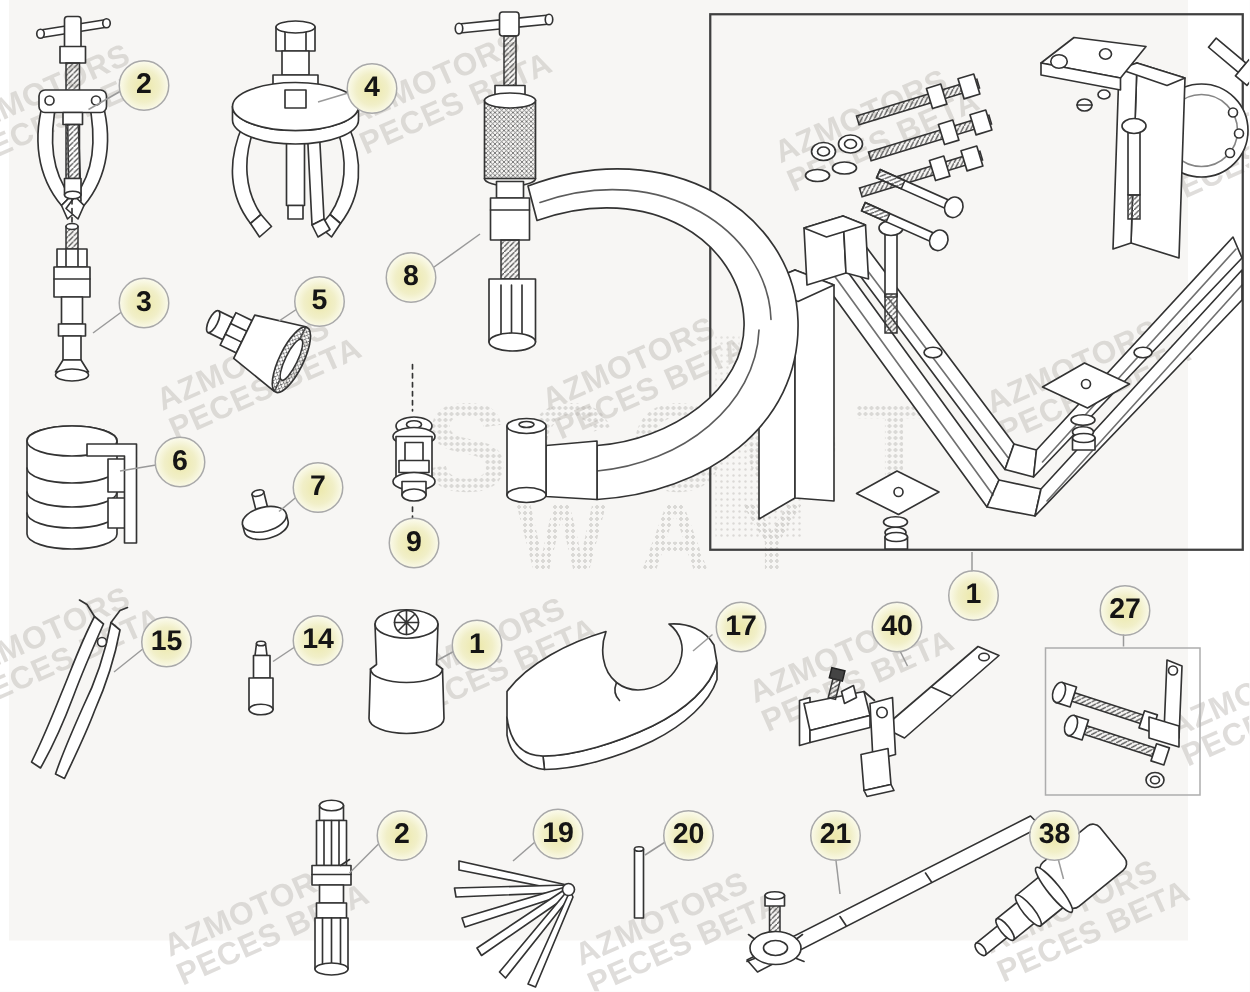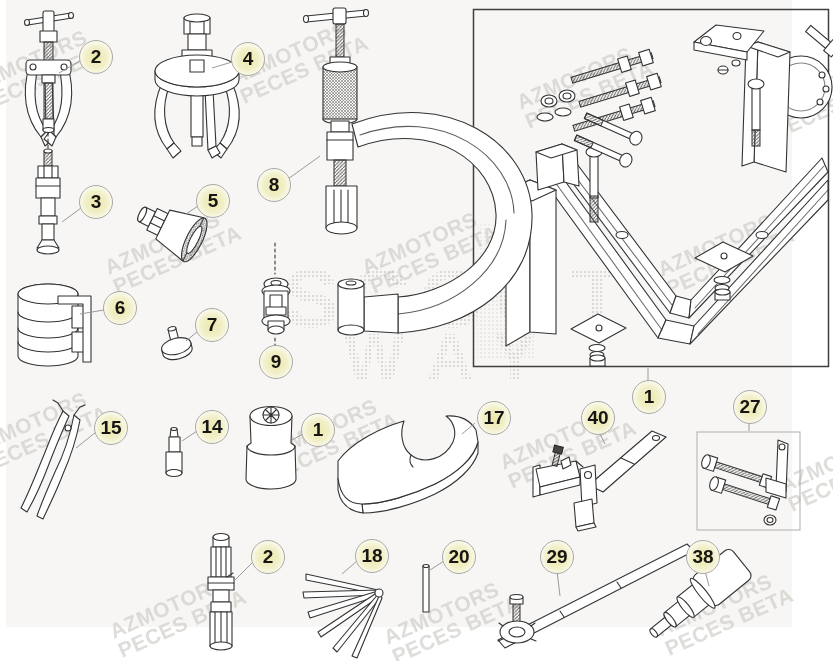--- a/index.html
+++ b/index.html
@@ -480,7 +480,7 @@
   <div class="callout" style="left:301px;top:413px">1</div>
   <div class="callout" style="left:251px;top:540px">2</div>
   <div class="callout" style="left:477px;top:401px">17</div>
-  <div class="callout" style="left:355px;top:539px">18</div>
+  <div class="callout" style="left:355px;top:539px">19</div>
   <div class="callout" style="left:442px;top:540px">20</div>
   <div class="callout" style="left:581px;top:401px">40</div>
   <div class="callout" style="left:540px;top:540px">29</div>

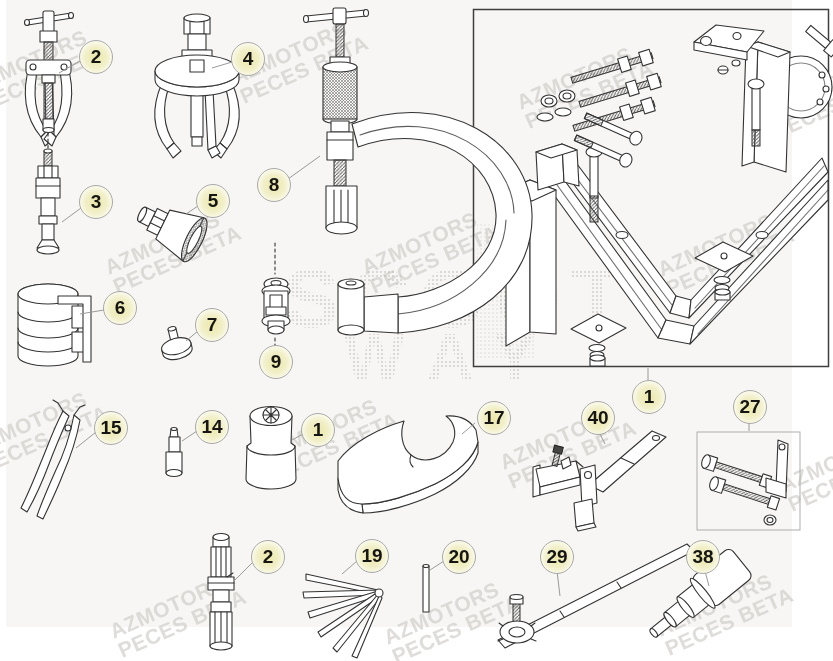--- a/index.html
+++ b/index.html
@@ -483,7 +483,7 @@
   <div class="callout" style="left:355px;top:539px">19</div>
   <div class="callout" style="left:442px;top:540px">20</div>
   <div class="callout" style="left:581px;top:401px">40</div>
-  <div class="callout" style="left:540px;top:540px">29</div>
+  <div class="callout" style="left:540px;top:540px">21</div>
   <div class="callout" style="left:733px;top:390px">27</div>
   <div class="callout" style="left:686px;top:540px">38</div>
 </div>

